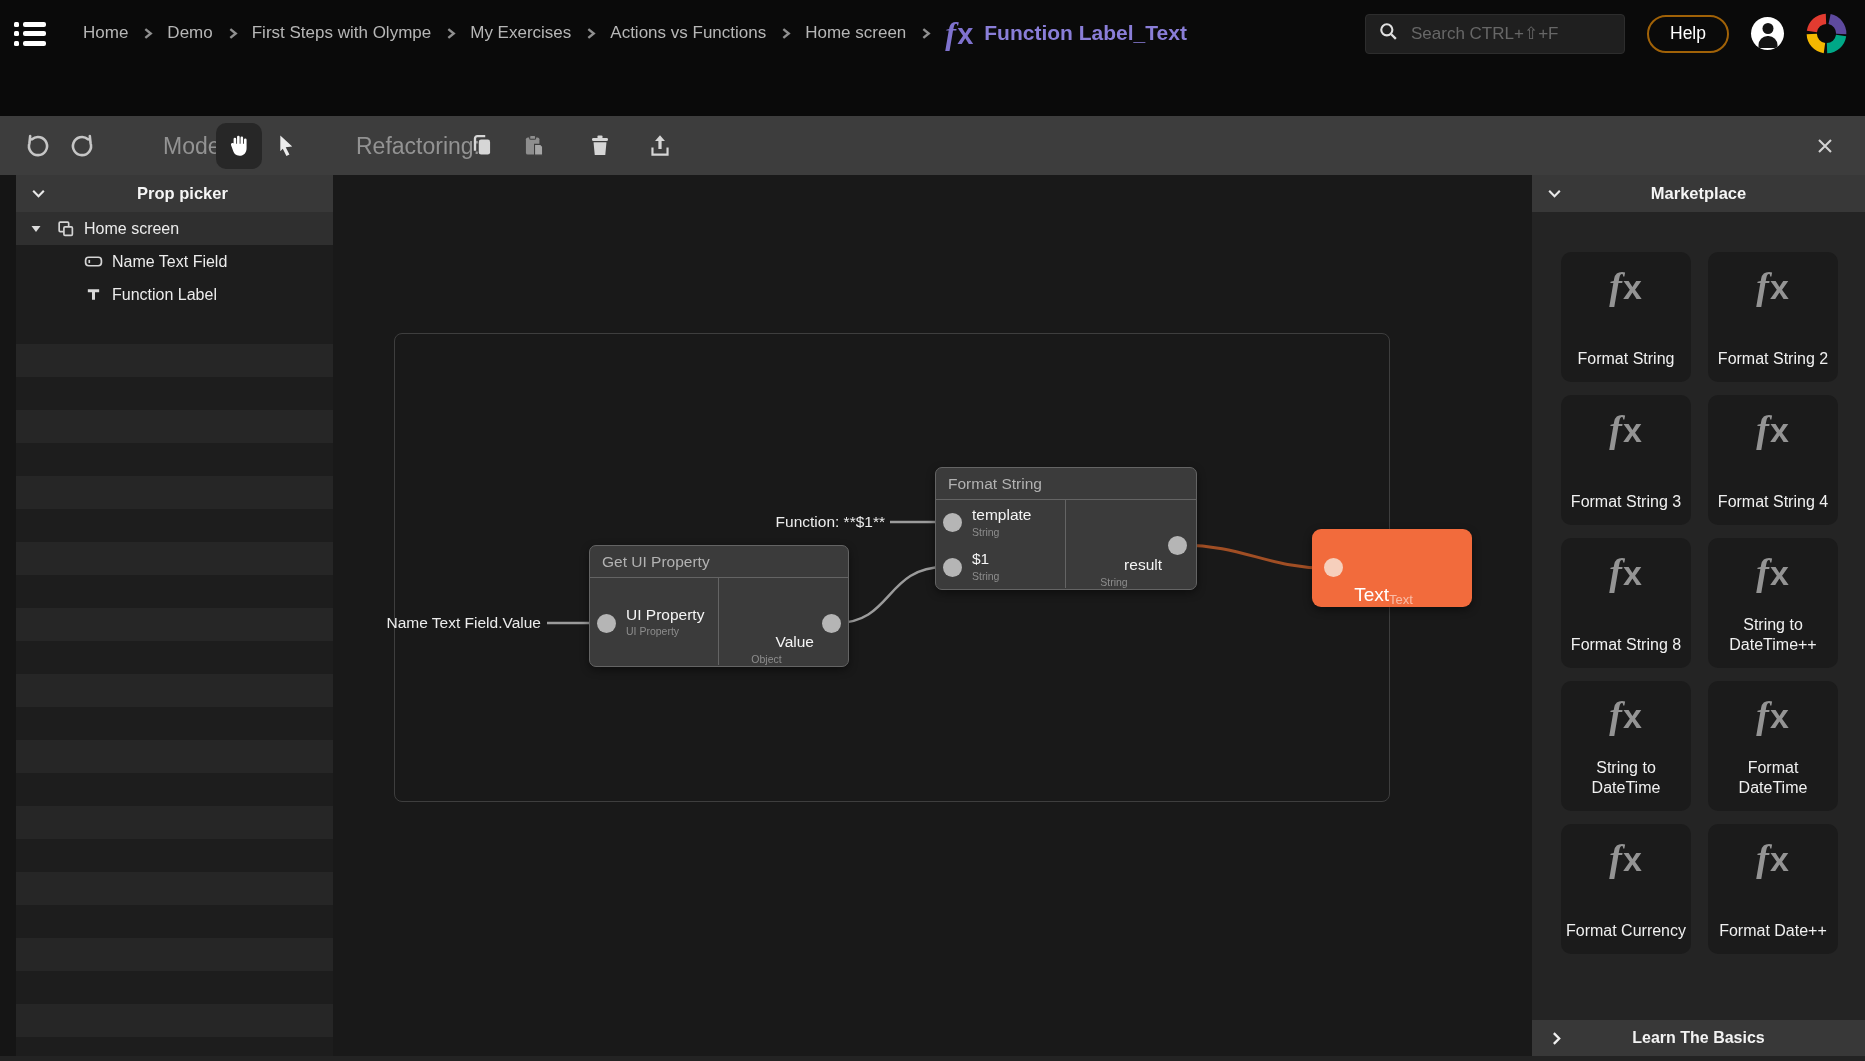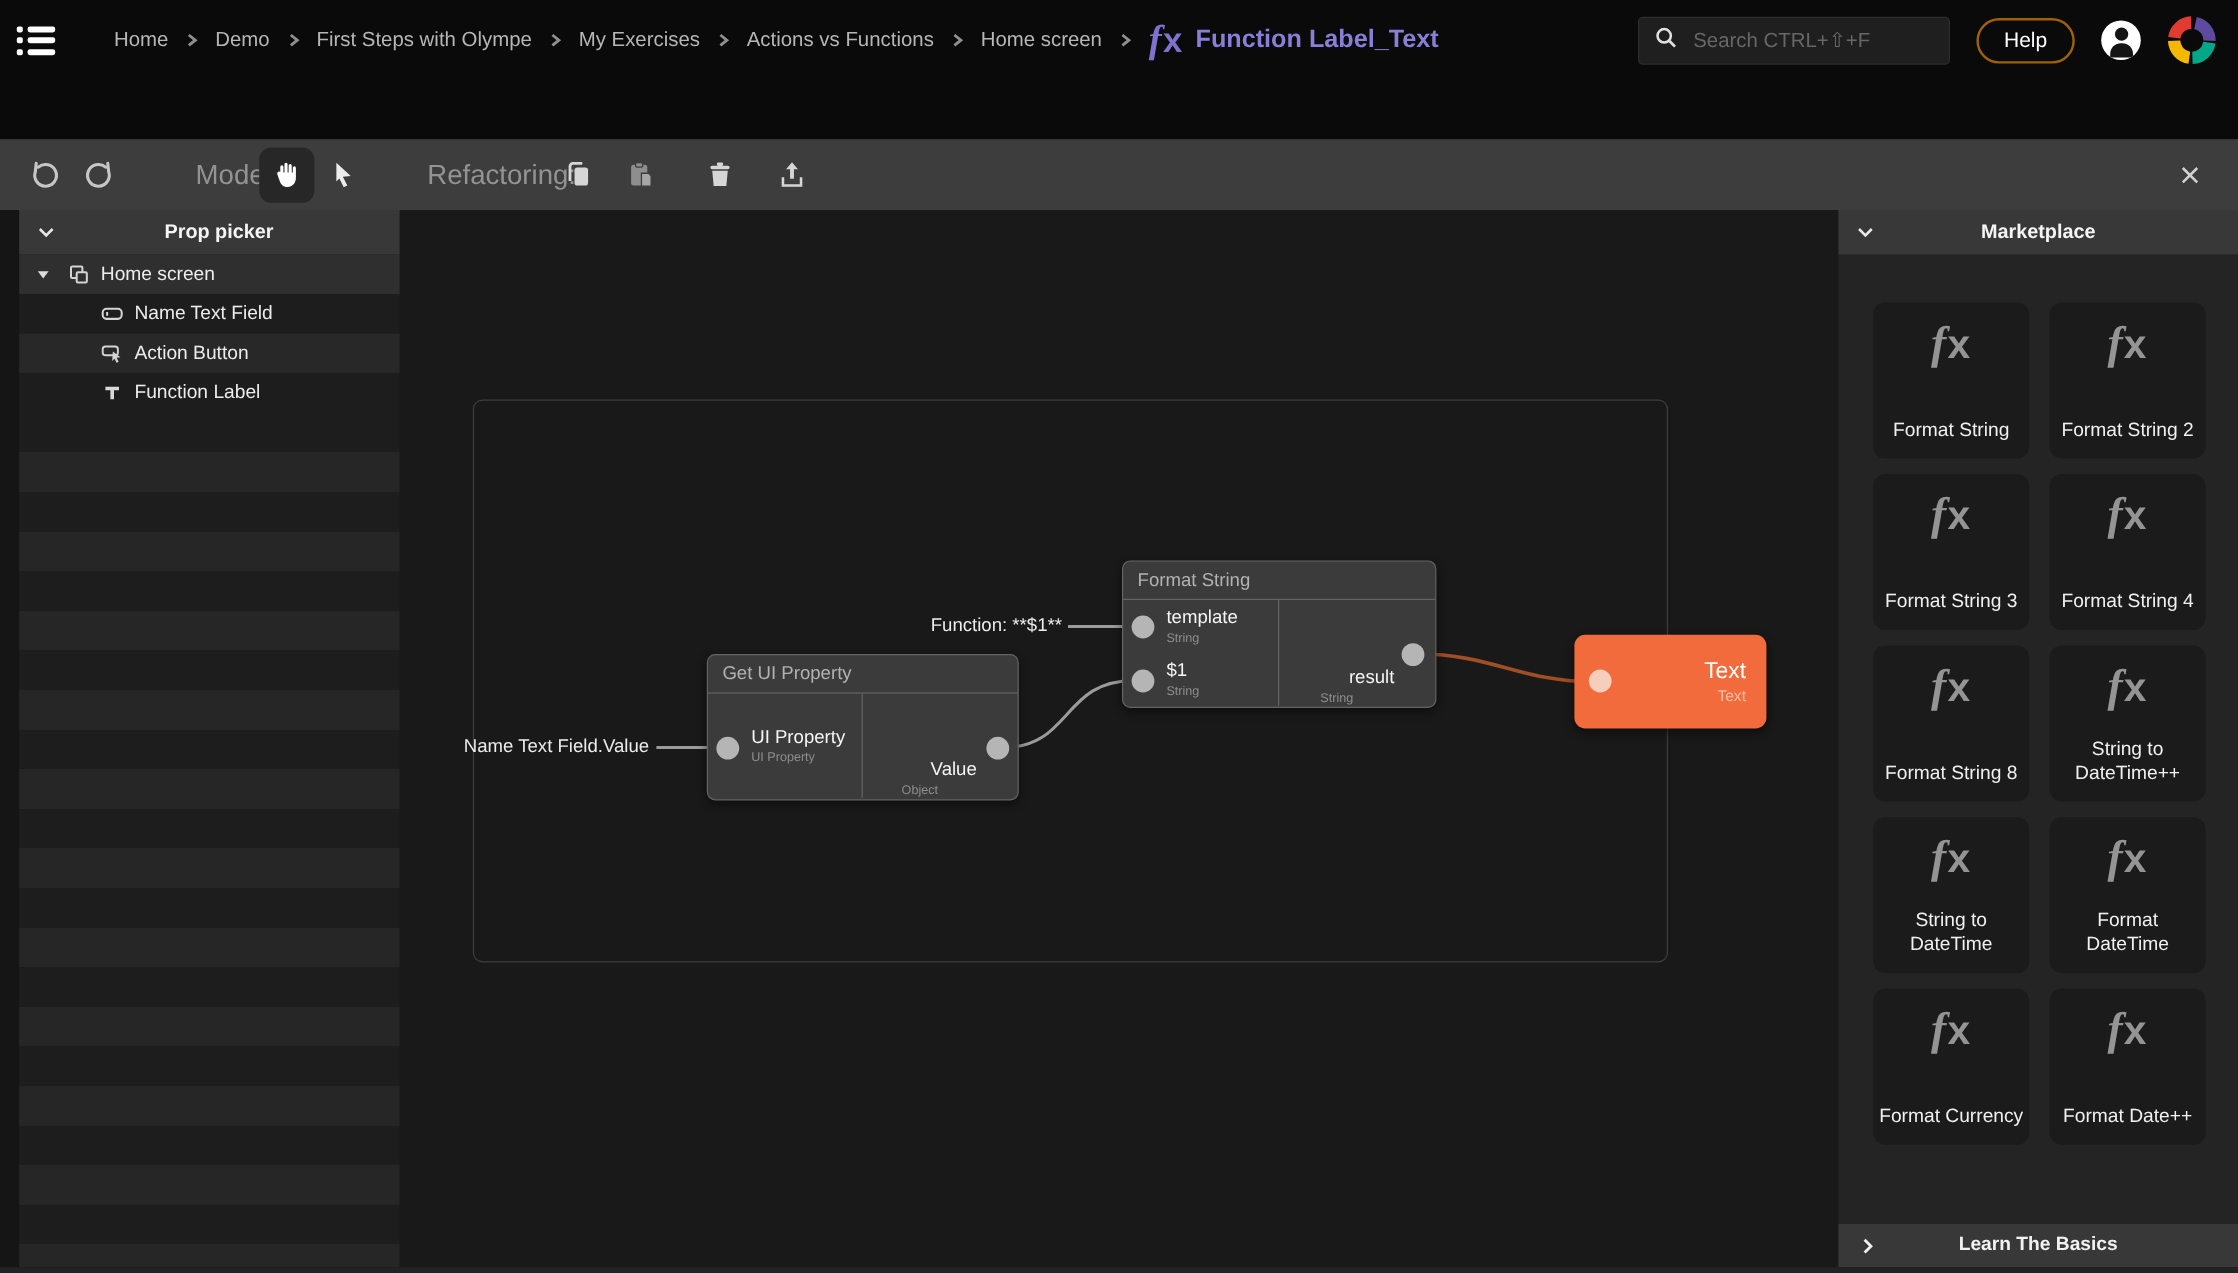--- a/index.html
+++ b/index.html
@@ -14,7 +14,7 @@
   .hamburger .row{display:flex;align-items:center;gap:4px}
   .hamburger .dot{width:5px;height:5px;border-radius:1.5px;background:#fff}
   .hamburger .bar{width:23px;height:5px;border-radius:2px;background:#fff}
-  .crumbs{display:flex;align-items:center;gap:13px;margin-left:45px;font-size:17px;color:#b6b6b6;white-space:nowrap}
+  .crumbs{display:flex;align-items:center;gap:13px;margin-left:33px;font-size:17px;color:#b6b6b6;white-space:nowrap}
   .crumb-sep{display:flex;align-items:center}
   .current-group{display:flex;align-items:center;gap:10px}
   .fx-glyph{color:#7F72CE;font-size:29px;line-height:1;letter-spacing:1px}

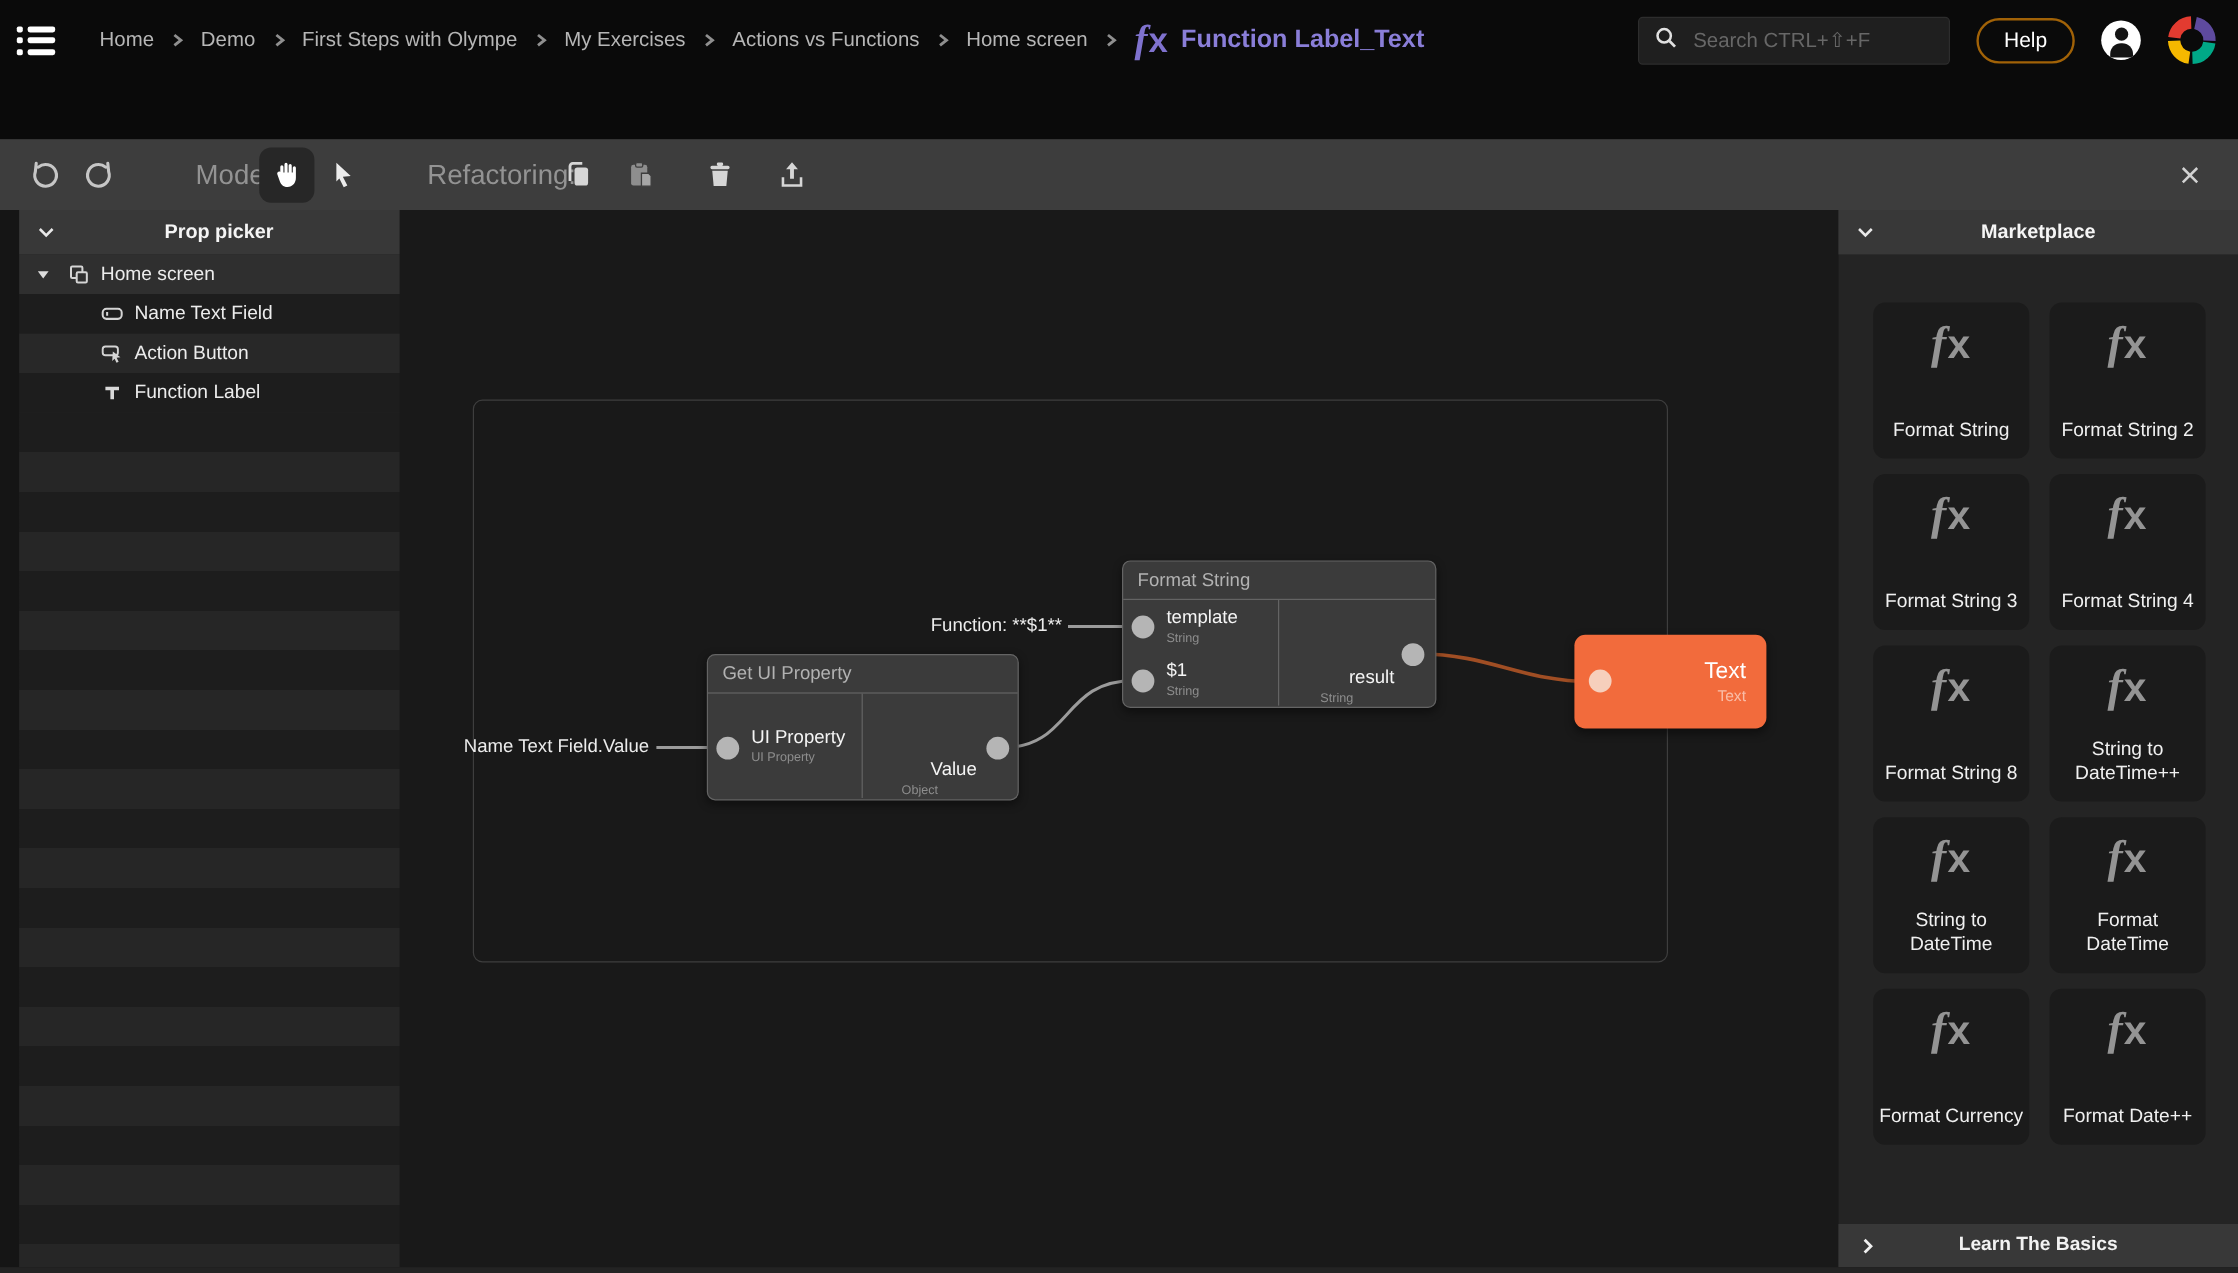--- a/index.html
+++ b/index.html
@@ -267,15 +267,6 @@
         </span>
       <span class="t-label">Name Text Field</span>
     </div>
-    <div class="tree-row lvl1 light">
-      <span class="t-icon">
-          <svg width="19" height="19" viewBox="0 0 18 18">
-            <rect x="1.5" y="3.5" width="12" height="7" rx="2.2" fill="none" stroke="#d4d4d4" stroke-width="1.5"></rect>
-            <path d="M9.5 7.5 l6 4.6 -3 .4 1.6 3 -1.7.8 -1.5-3 -1.9 1.7 z" fill="#d4d4d4"></path>
-          </svg>
-        </span>
-      <span class="t-label">Action Button</span>
-    </div>
     <div class="tree-row lvl1 dark">
       <span class="t-icon">
           <svg width="17" height="17" viewBox="0 0 18 18">

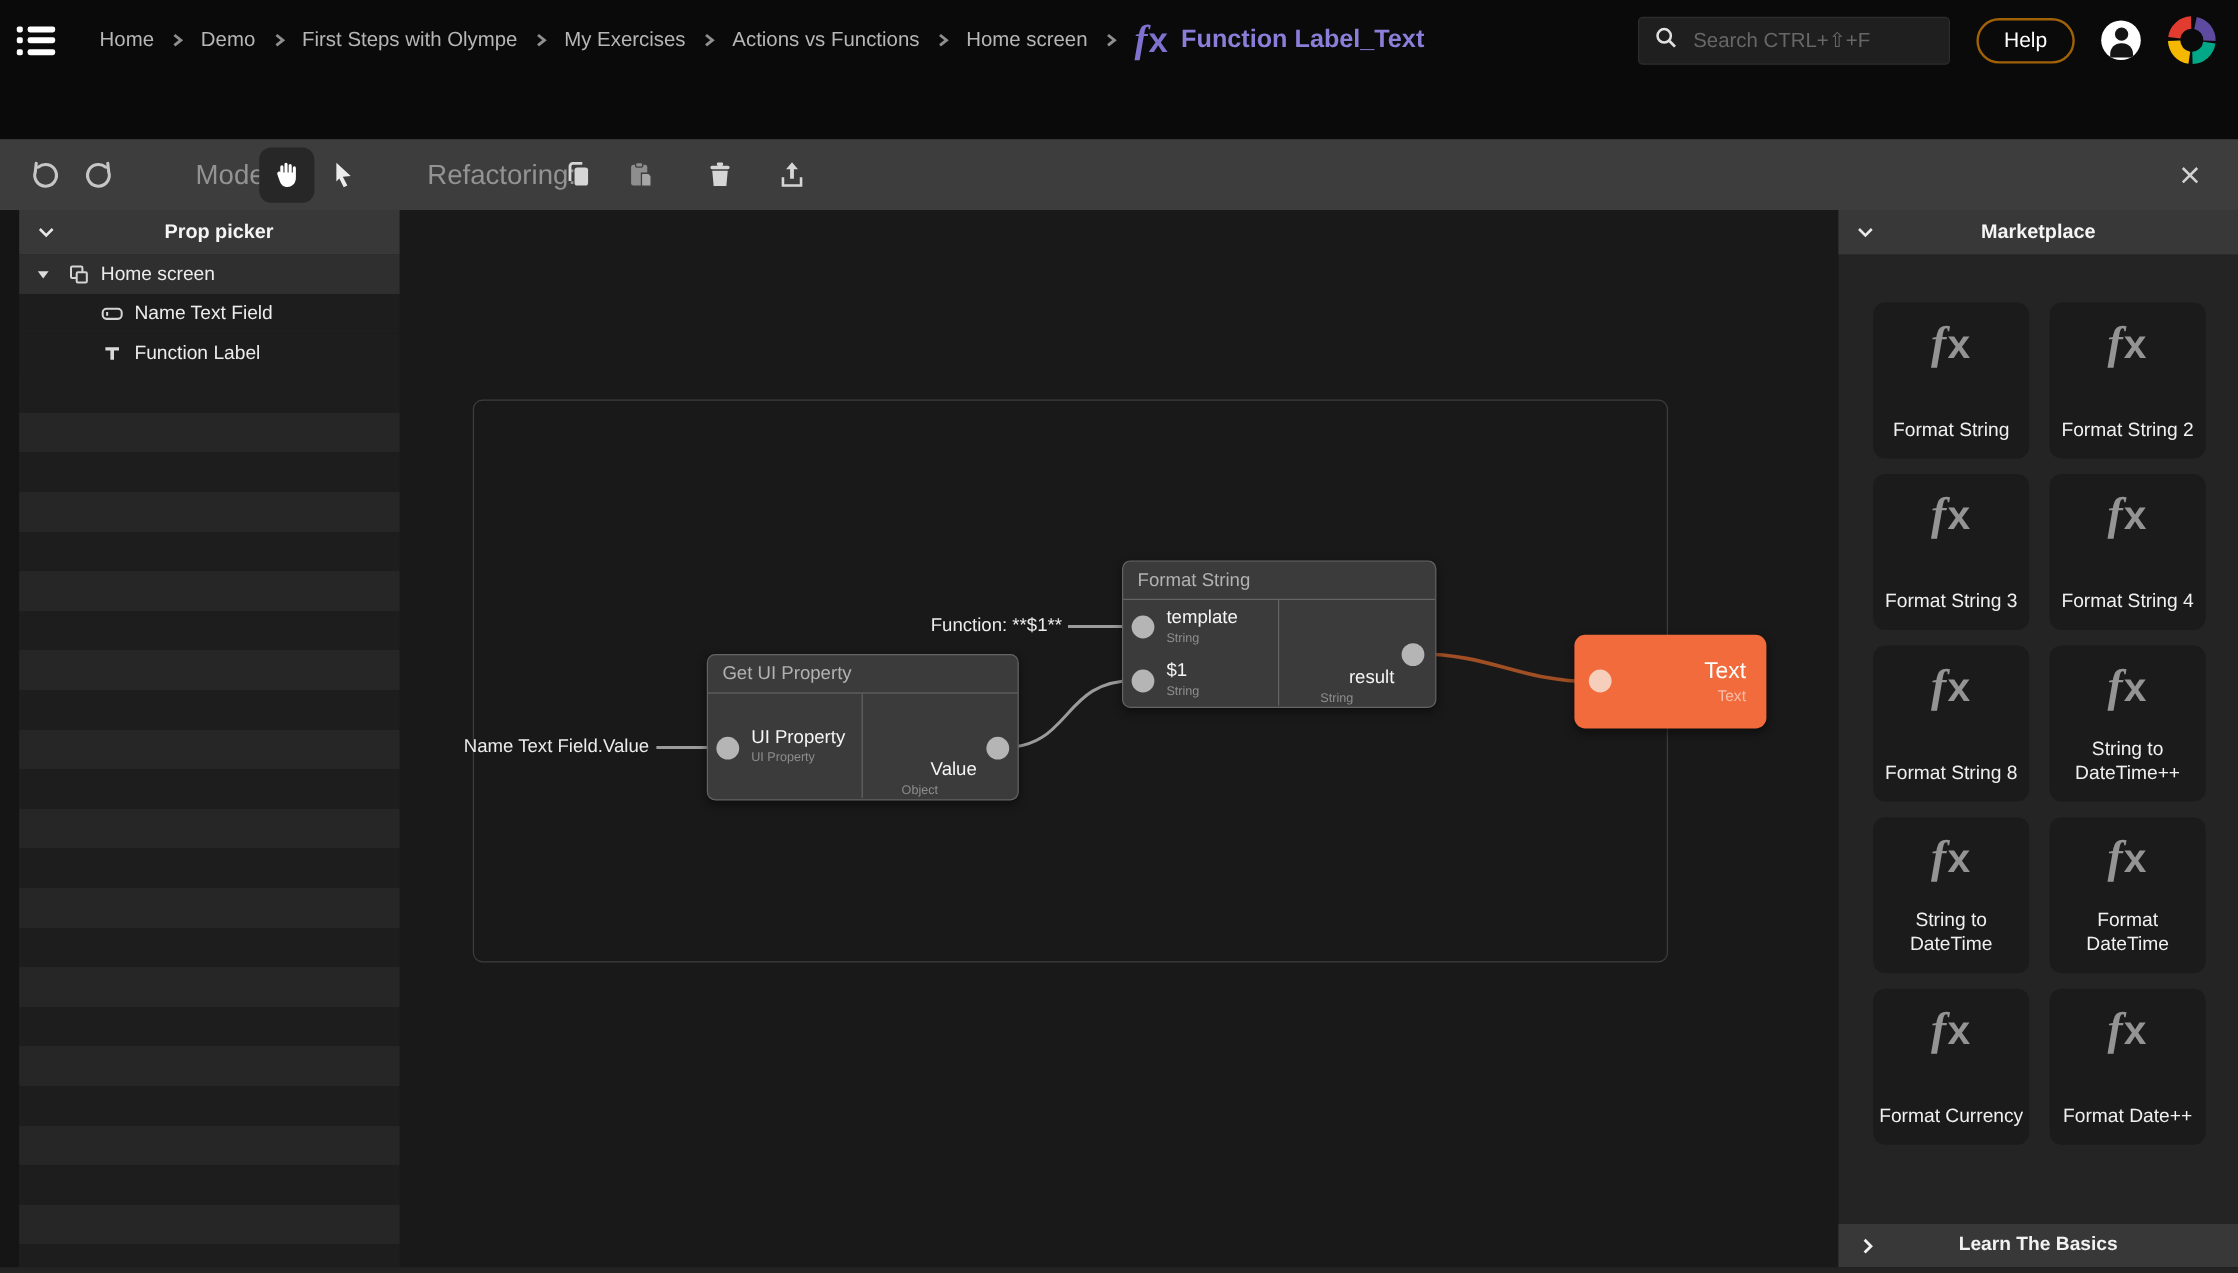--- a/index.html
+++ b/index.html
@@ -71,7 +71,7 @@
   .col-out{text-align:center}
   .port{position:absolute;width:19px;height:19px;border-radius:50%;background:#b5b5b5;cursor:crosshair}
   .edge-label{position:absolute;font-size:15.5px;color:#ececec;transform:translateY(-50%);white-space:nowrap;cursor:pointer}
-  .node-orange{background:#F26B3C;border:none;border-radius:9px;display:flex;flex-direction:column;justify-content:center;align-items:flex-end;padding-right:17px}
+  .node-orange{background:#F26B3C;border:none;border-radius:9px;display:flex;flex-direction:row;justify-content:center;align-items:flex-end;padding-right:17px}
   .node-orange .o-title{font-size:19px;color:#fff;line-height:1.2}
   .node-orange .o-sub{font-size:13px;color:rgba(255,255,255,.55)}
   .node-orange .port{background:#f6cfbc}

